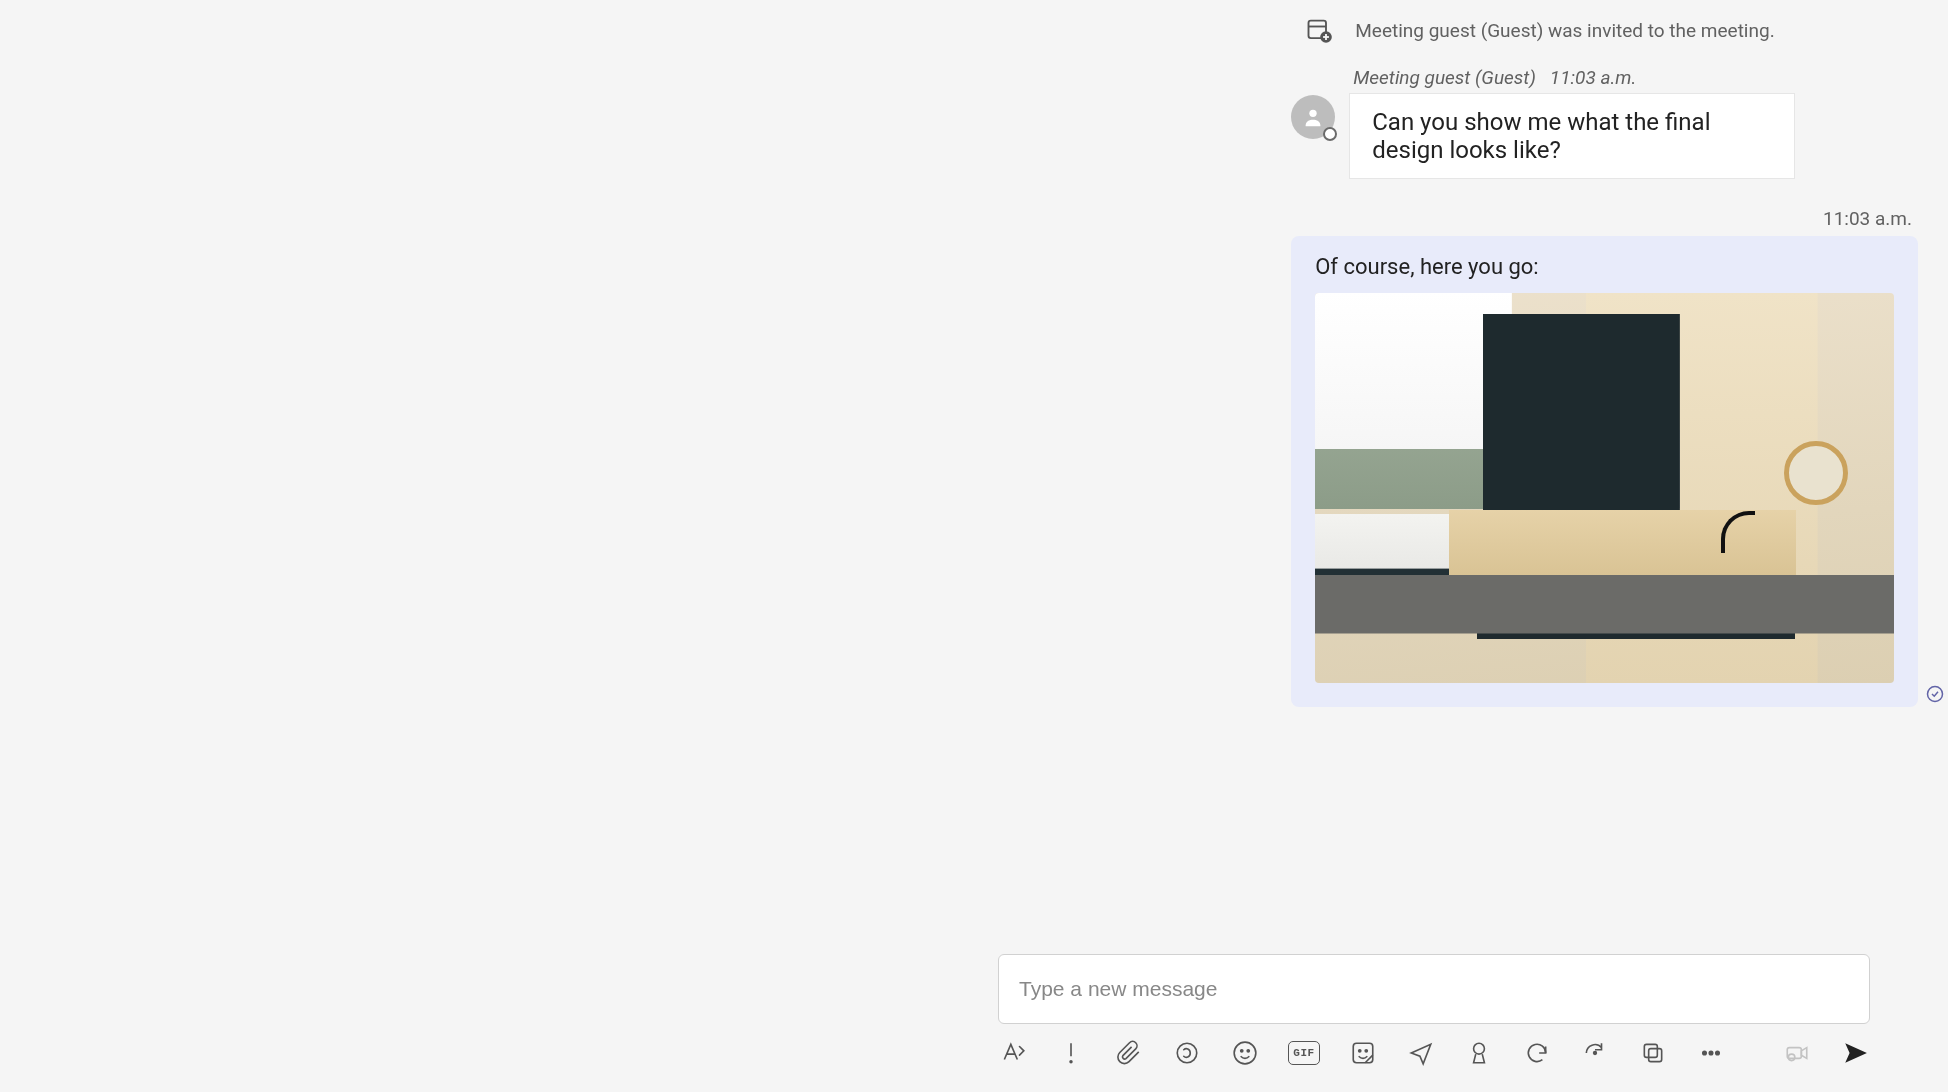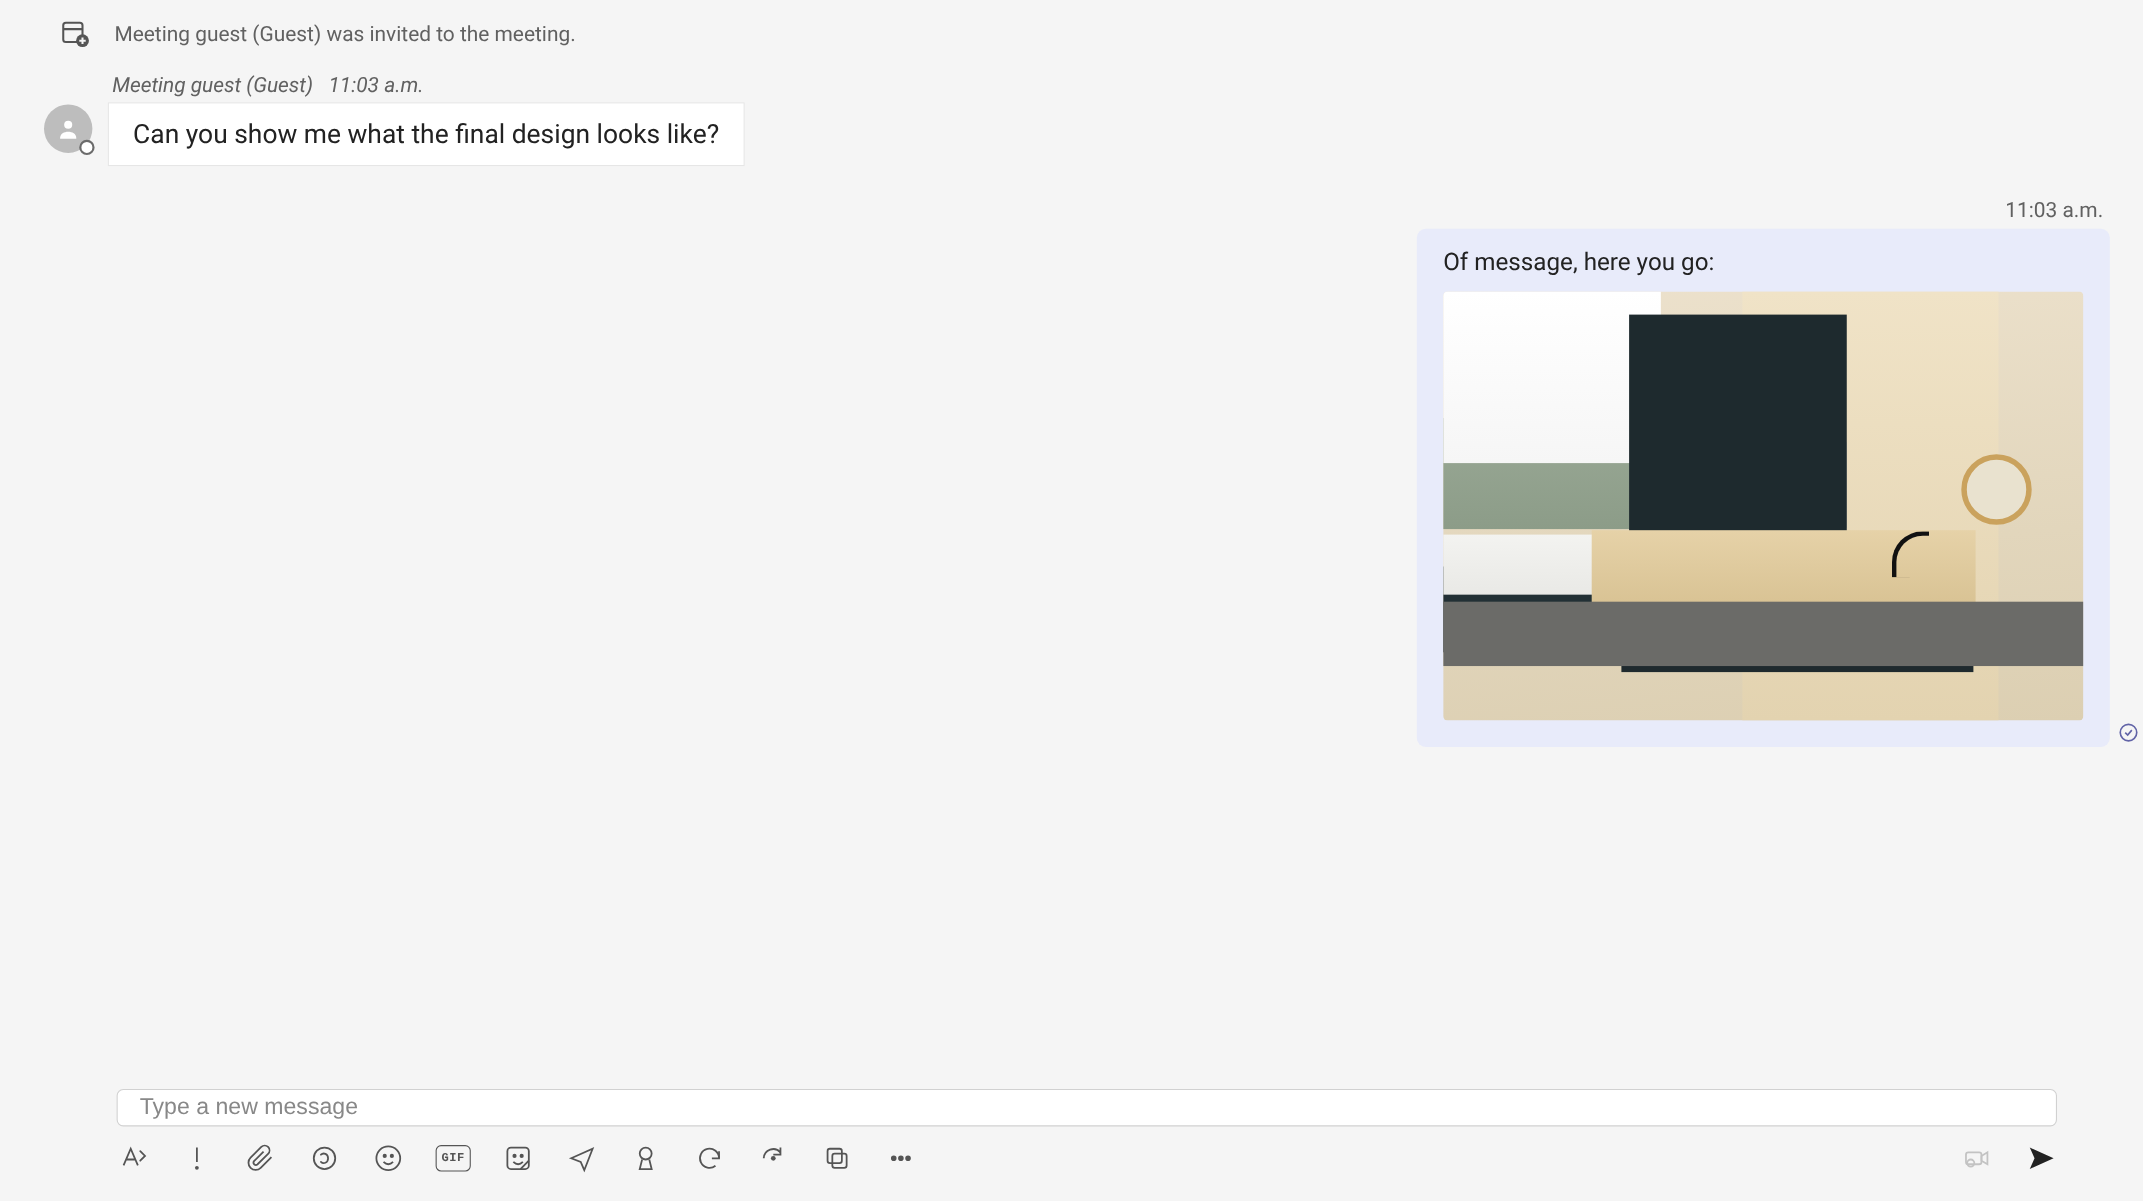--- a/index.html
+++ b/index.html
@@ -16,6 +16,7 @@
     flex-direction: column;
     height: 100vh;
     width: 100%;
+    align-items: flex-end;
   }
   .messages {
     flex: 1;

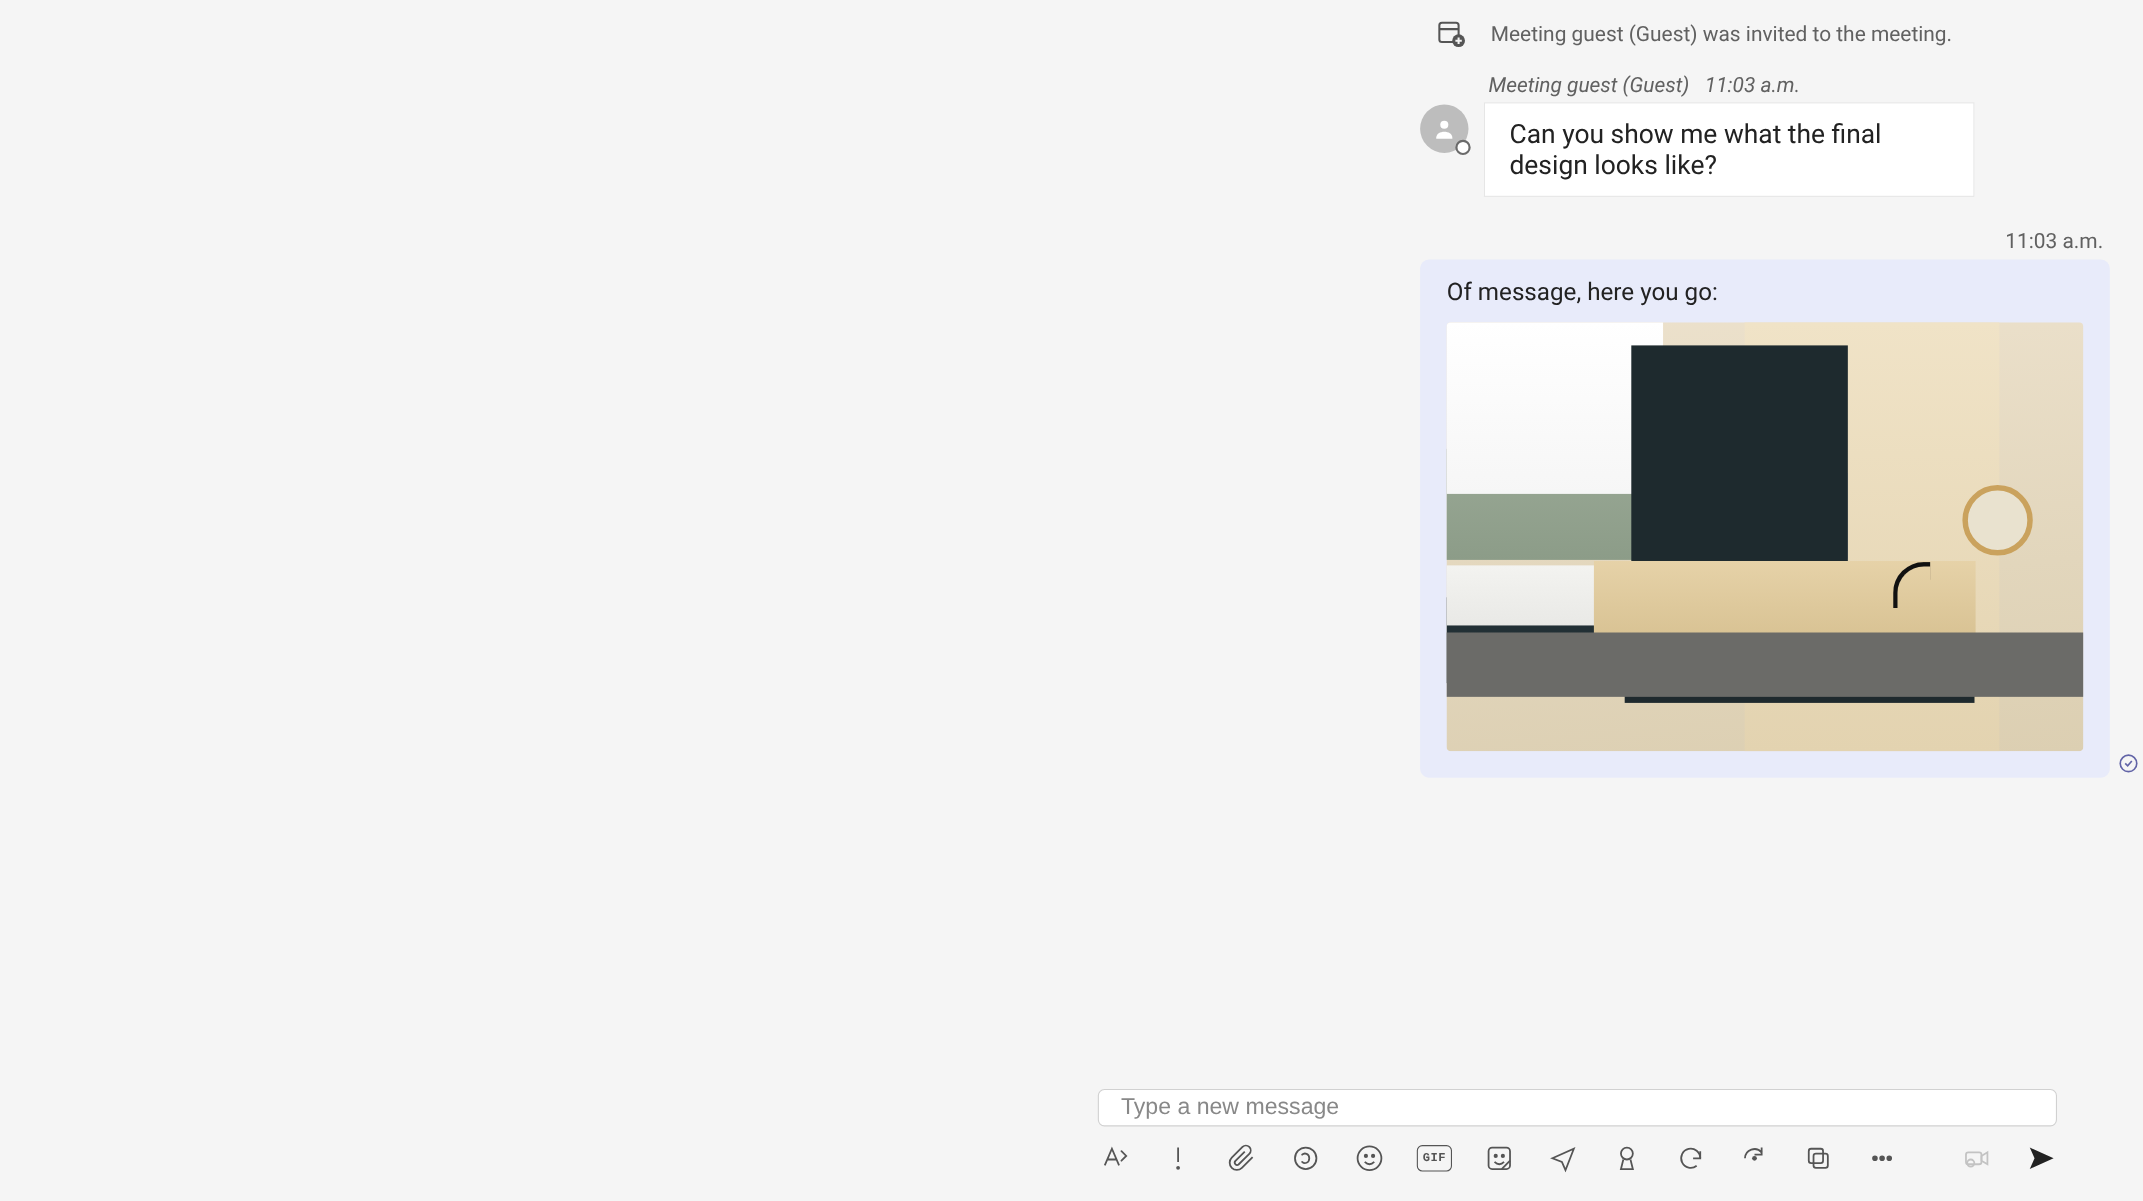--- a/index.html
+++ b/index.html
@@ -262,7 +262,7 @@
     <div class="self-block">
       <div class="self-time">11:03 a.m.</div>
       <div class="bubble-self">
-        <div class="text">Of message, here you go:</div>
+        <div class="text">Of course, here you go:</div>
         <div class="attachment">
           <div class="kitchen">
             <div class="mirror"></div>

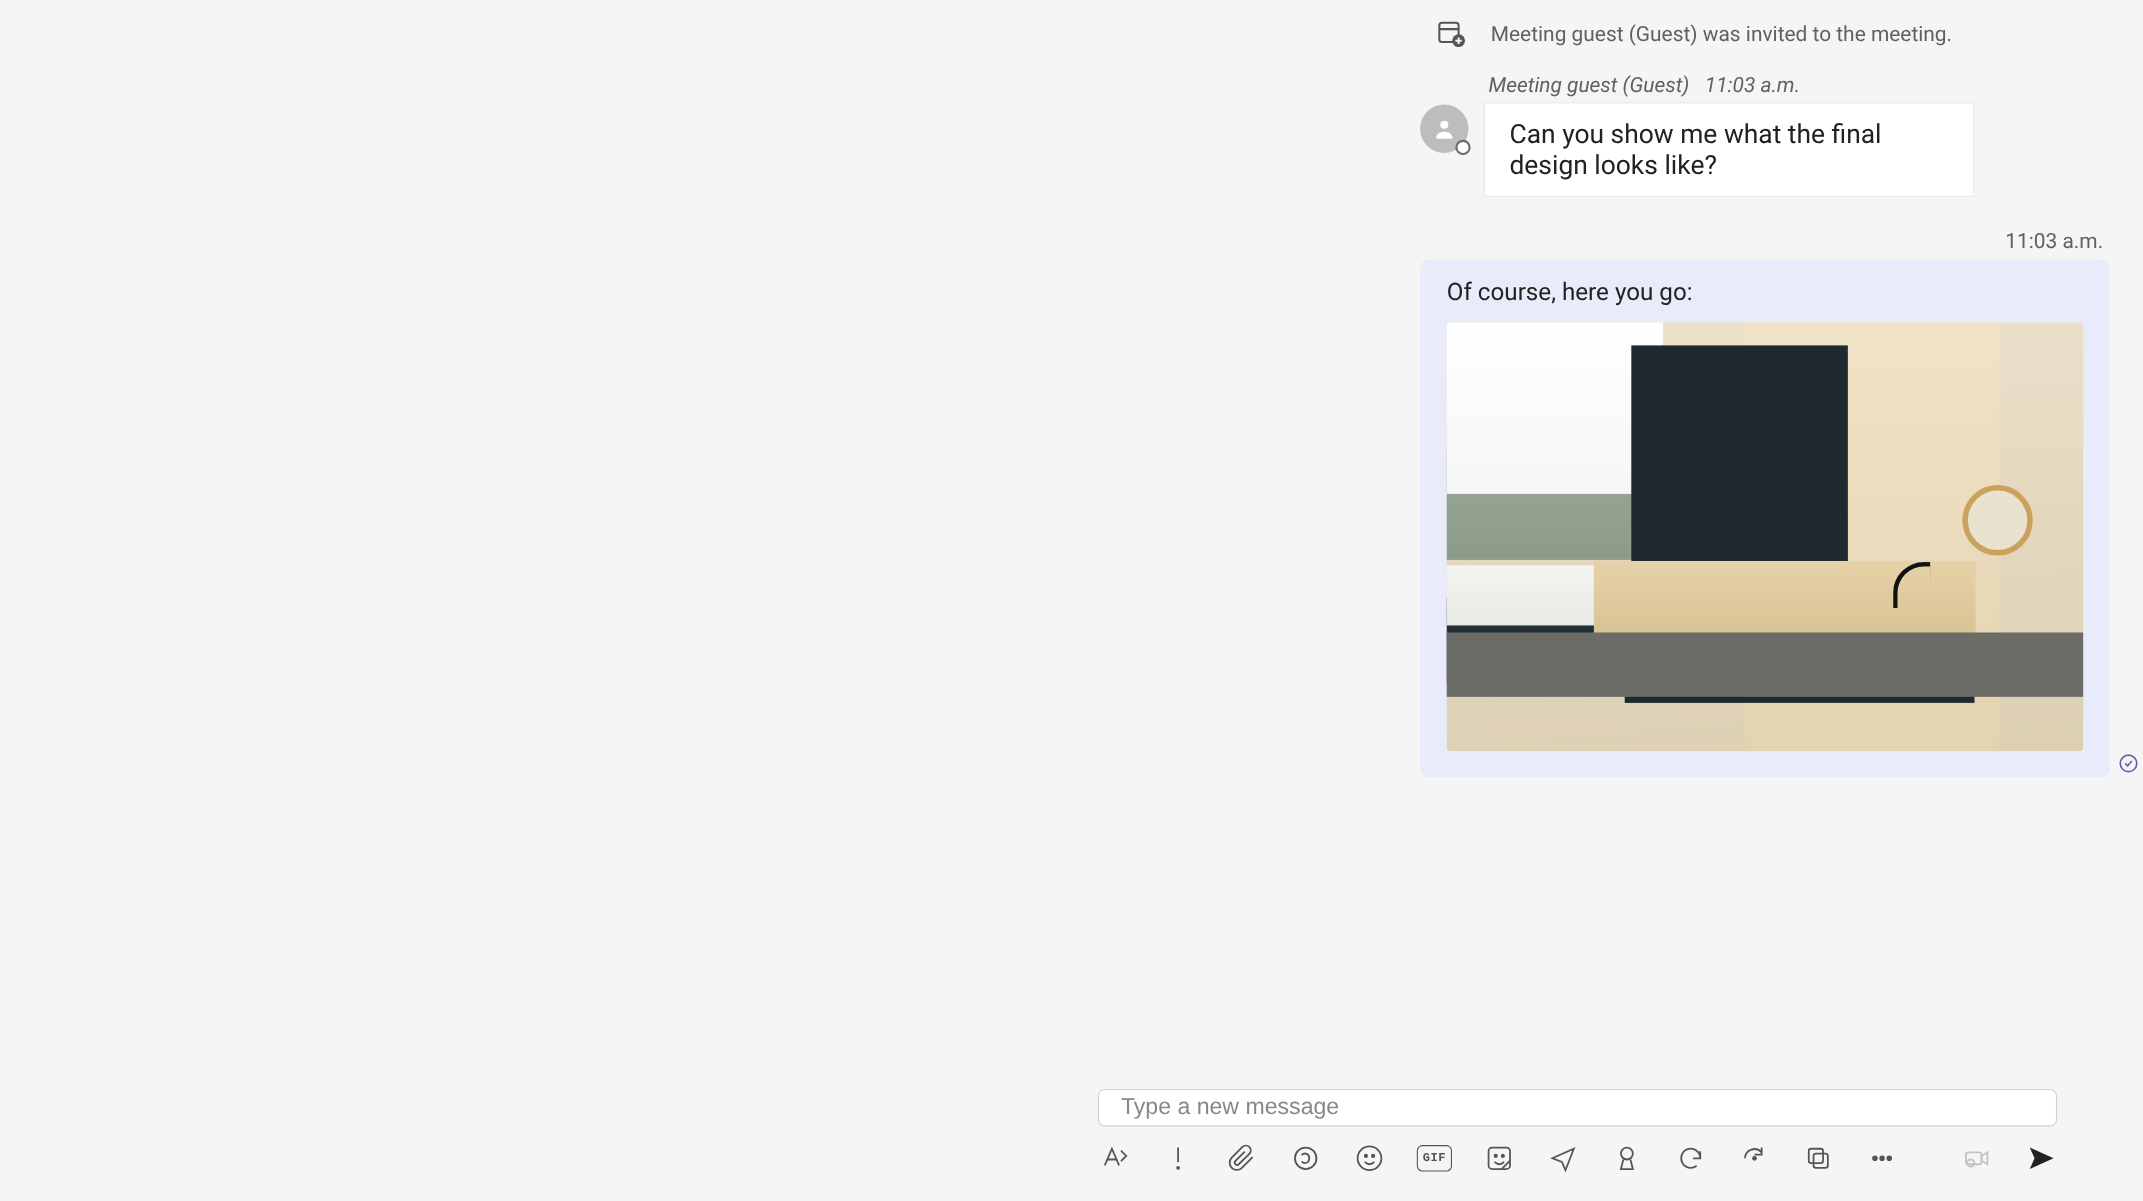--- a/index.html
+++ b/index.html
@@ -179,7 +179,7 @@
     border: 1px solid #d1d1d1;
     border-radius: 6px;
     background: #fff;
-    padding: 4px 20px;
+    padding: 22px 20px;
     font-size: 21px;
     color: #a0a0a0;
   }

